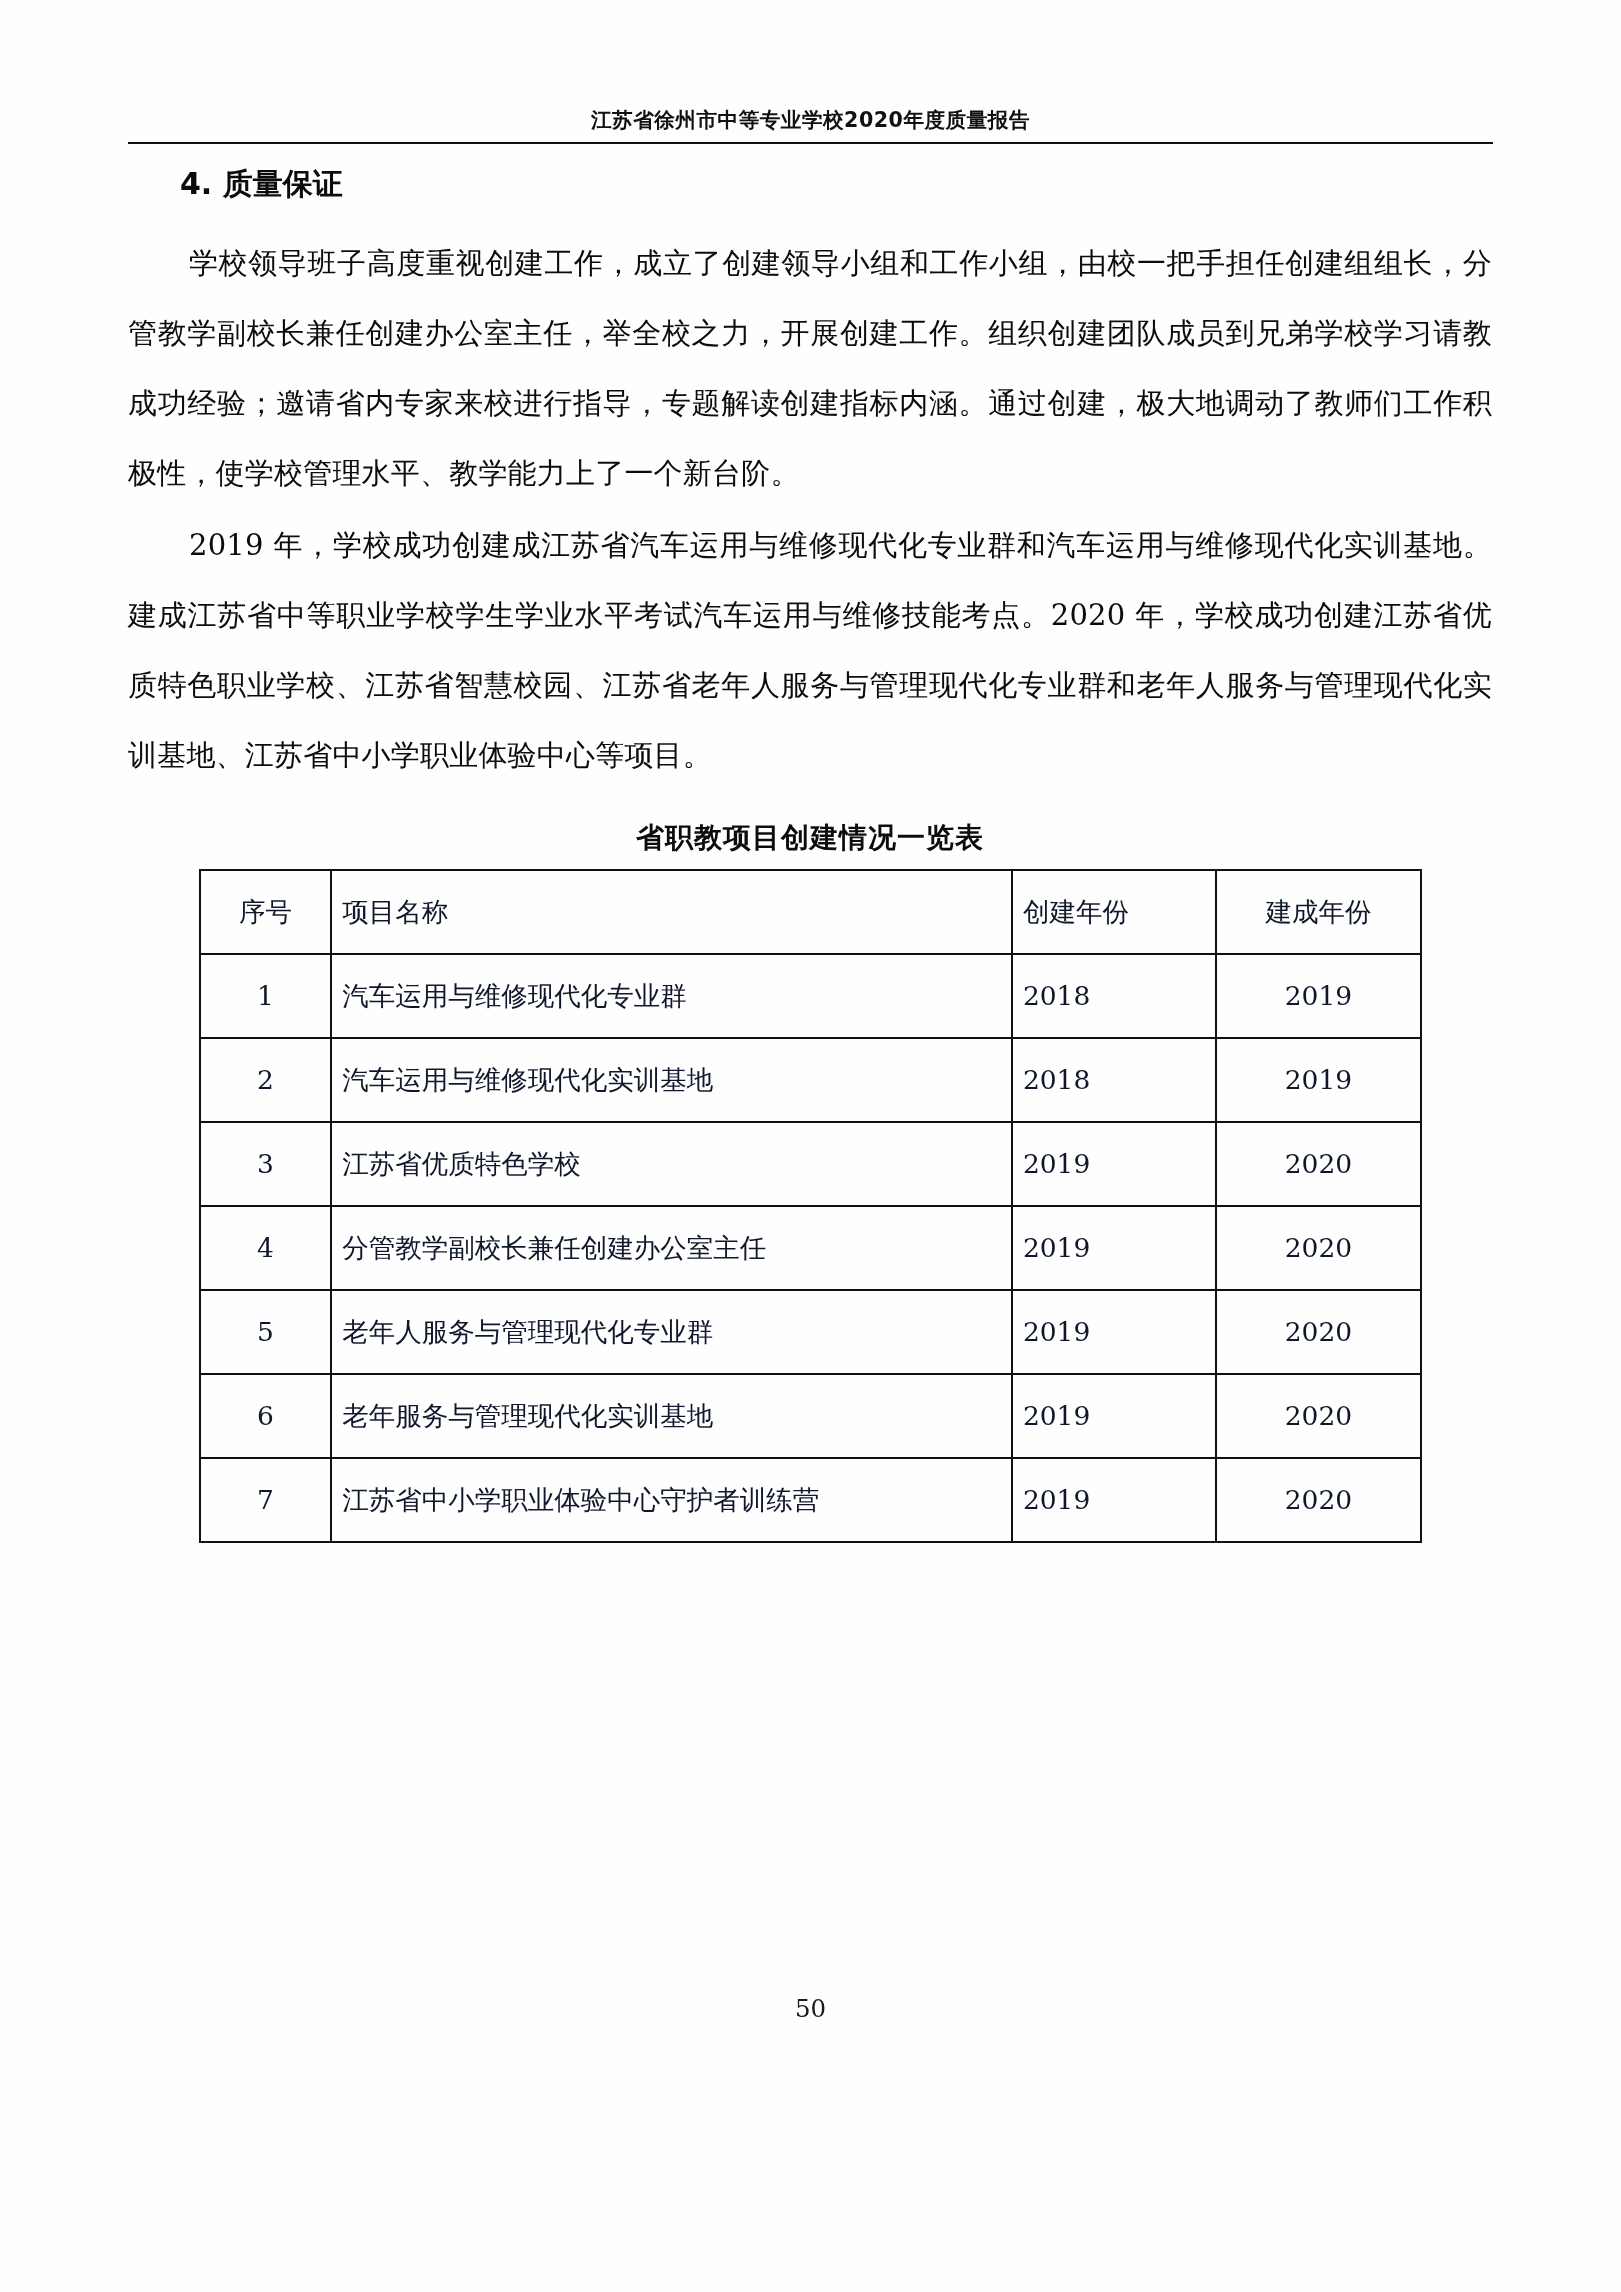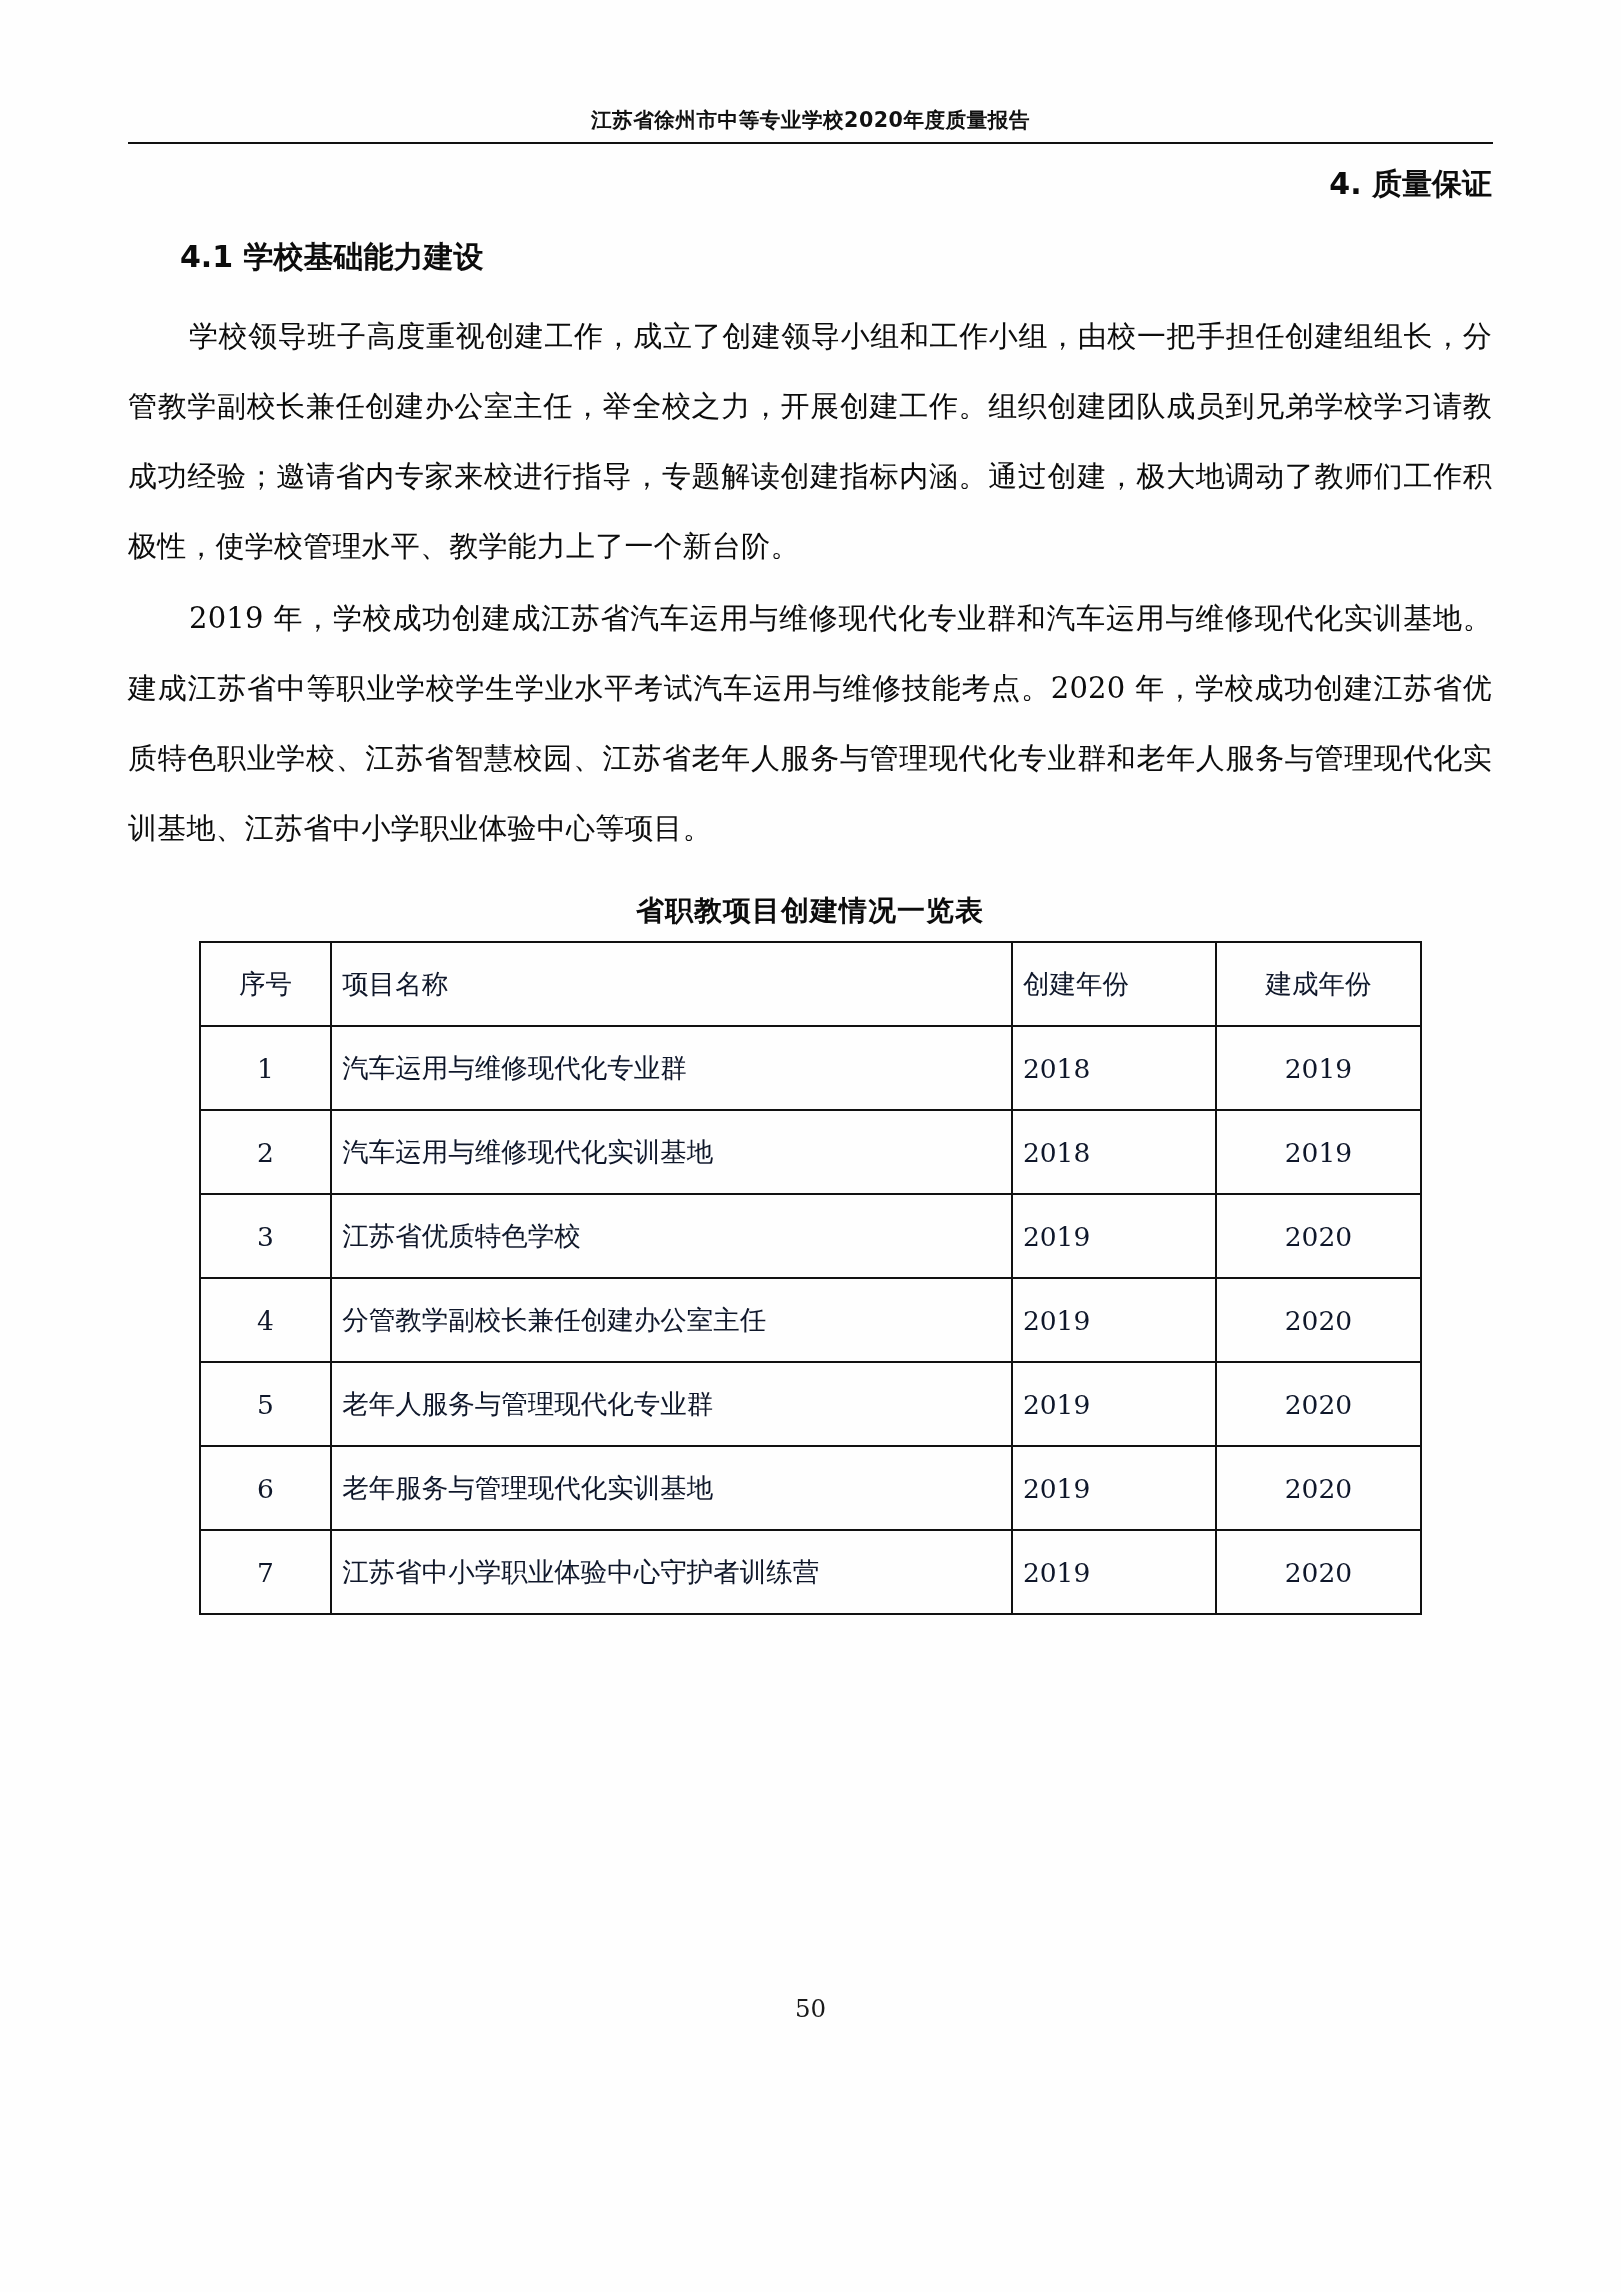--- a/index.html
+++ b/index.html
@@ -62,7 +62,7 @@
     line-height: 1.25;
     color: #0c0c0c;
   }
-  .sec-heading.lvl1 { margin-top: 0px; text-align: right; }
+  .sec-heading.lvl1 { margin-top: 0px; }
   .sec-heading.lvl2 { margin-top: 35px; }
 
   p.body-par {

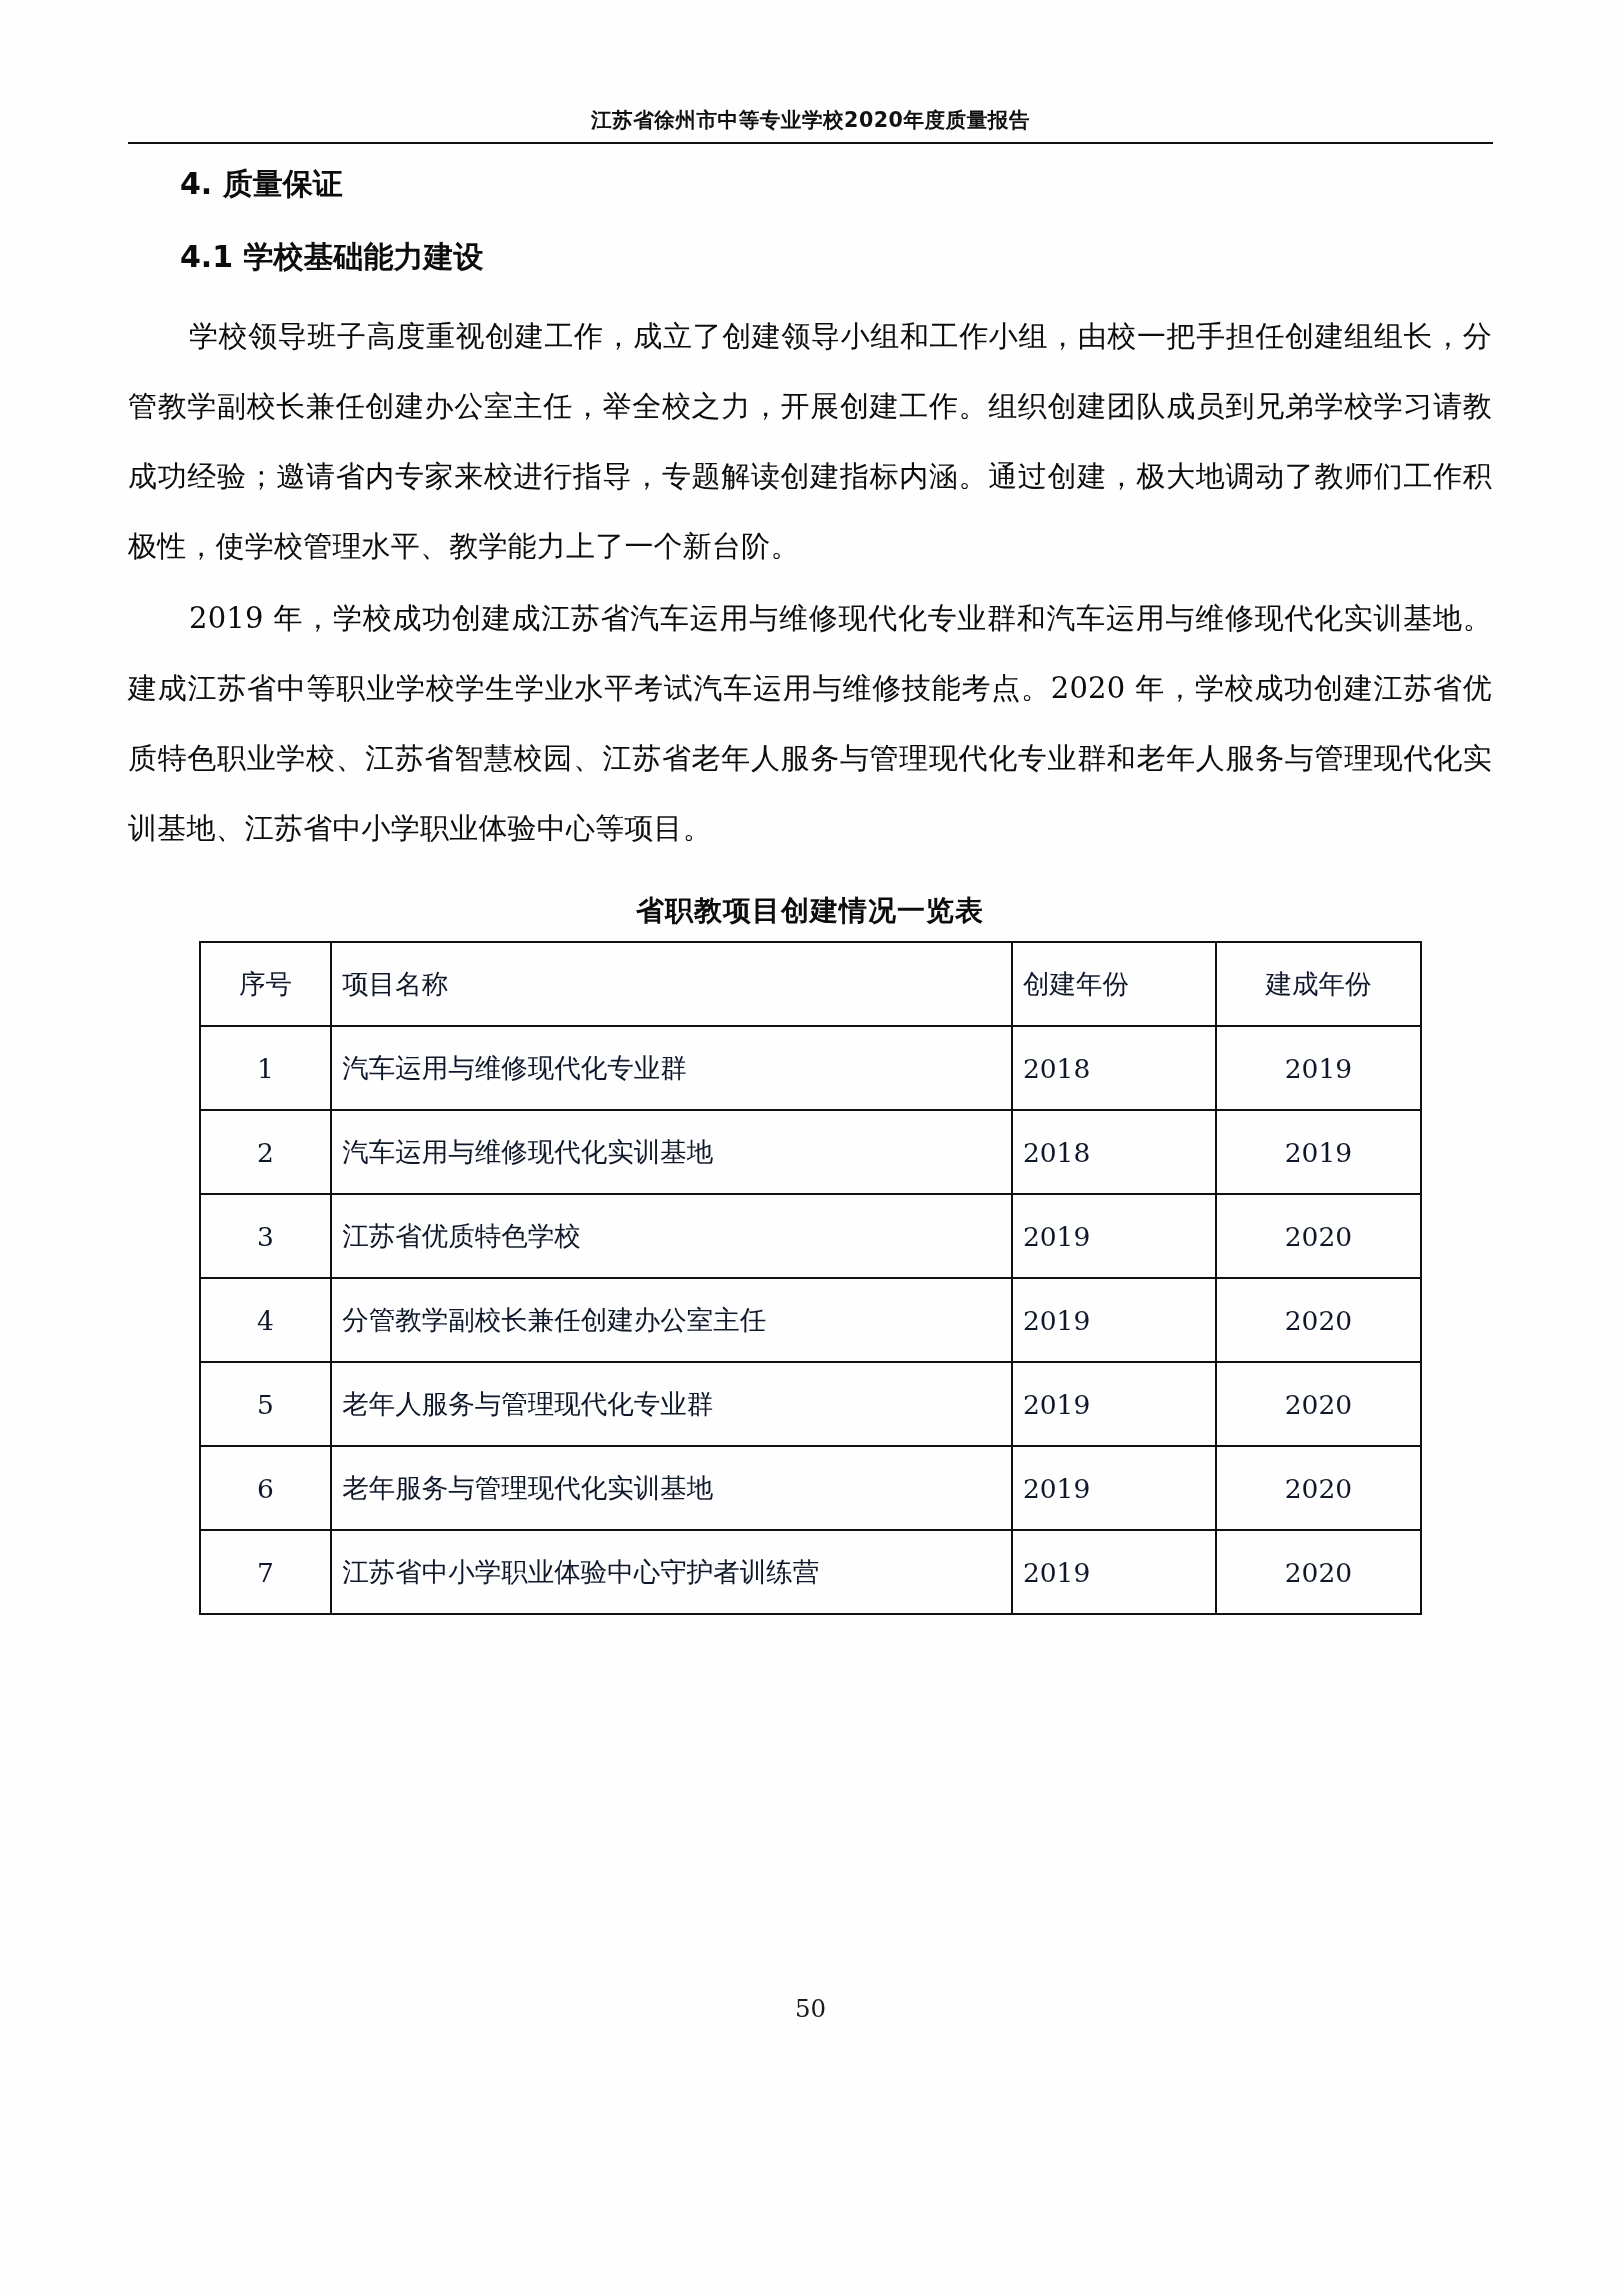--- a/index.html
+++ b/index.html
@@ -142,7 +142,6 @@
 
     <h2 class="sec-heading lvl1">4. 质量保证</h2>
 
-    <h2 class="sec-heading lvl2">4.1 学校基础能力建设</h2>
 
     <p class="body-par first">学校领导班子高度重视创建工作，成立了创建领导小组和工作小组，由校一把手担任创建组组长，分管教学副校长兼任创建办公室主任，举全校之力，开展创建工作。组织创建团队成员到兄弟学校学习请教成功经验；邀请省内专家来校进行指导，专题解读创建指标内涵。通过创建，极大地调动了教师们工作积极性，使学校管理水平、教学能力上了一个新台阶。</p>
 

